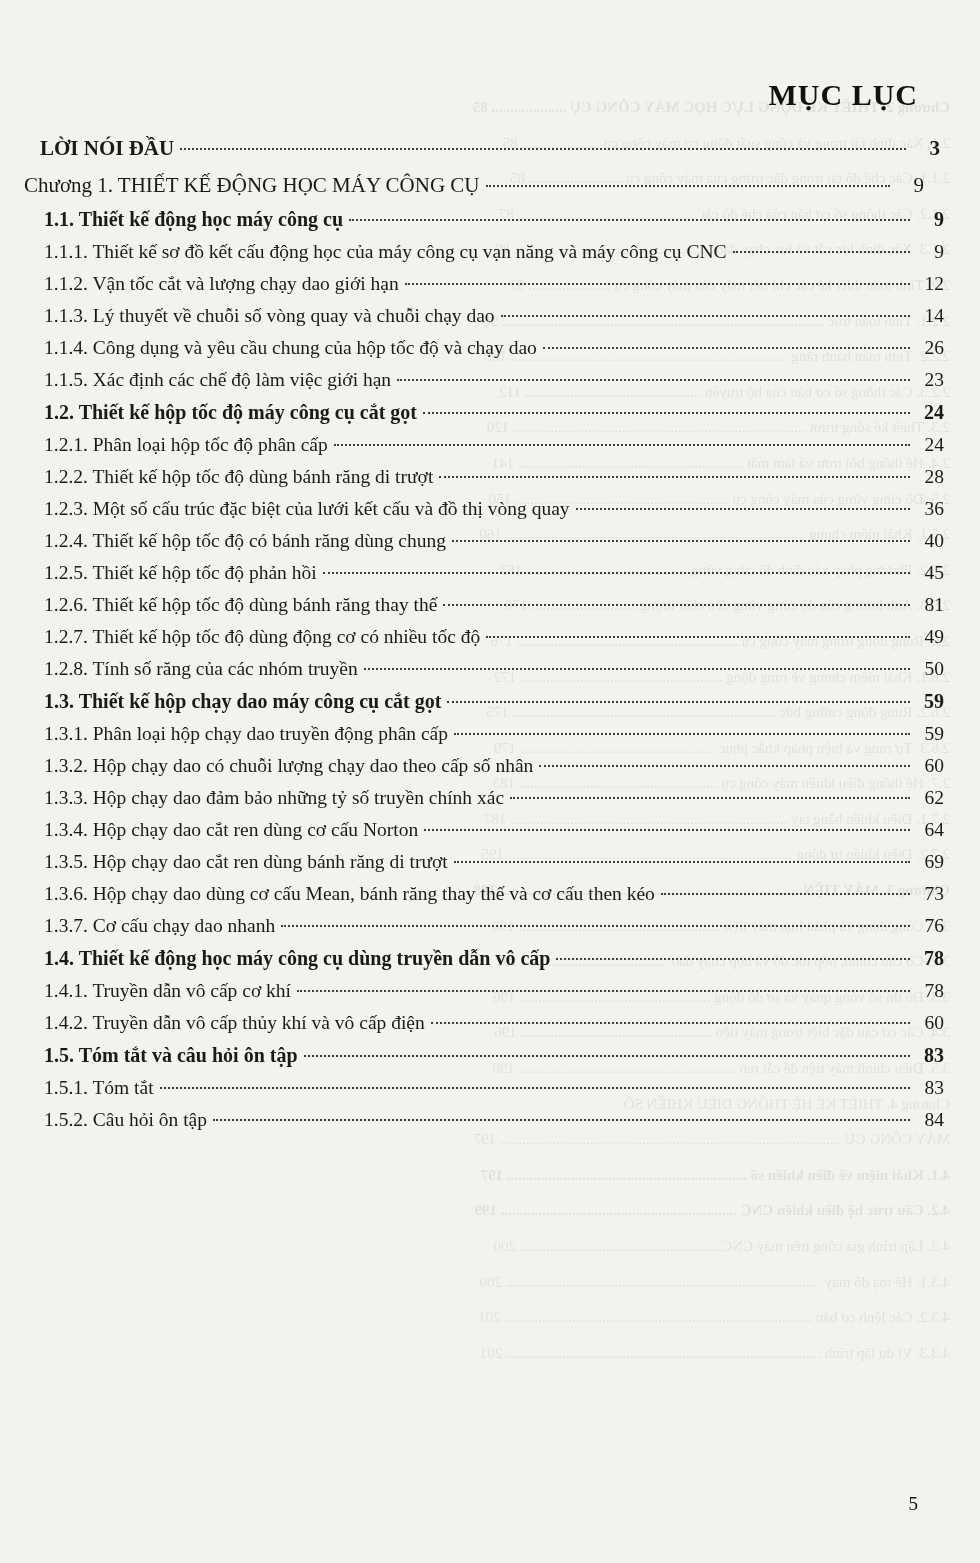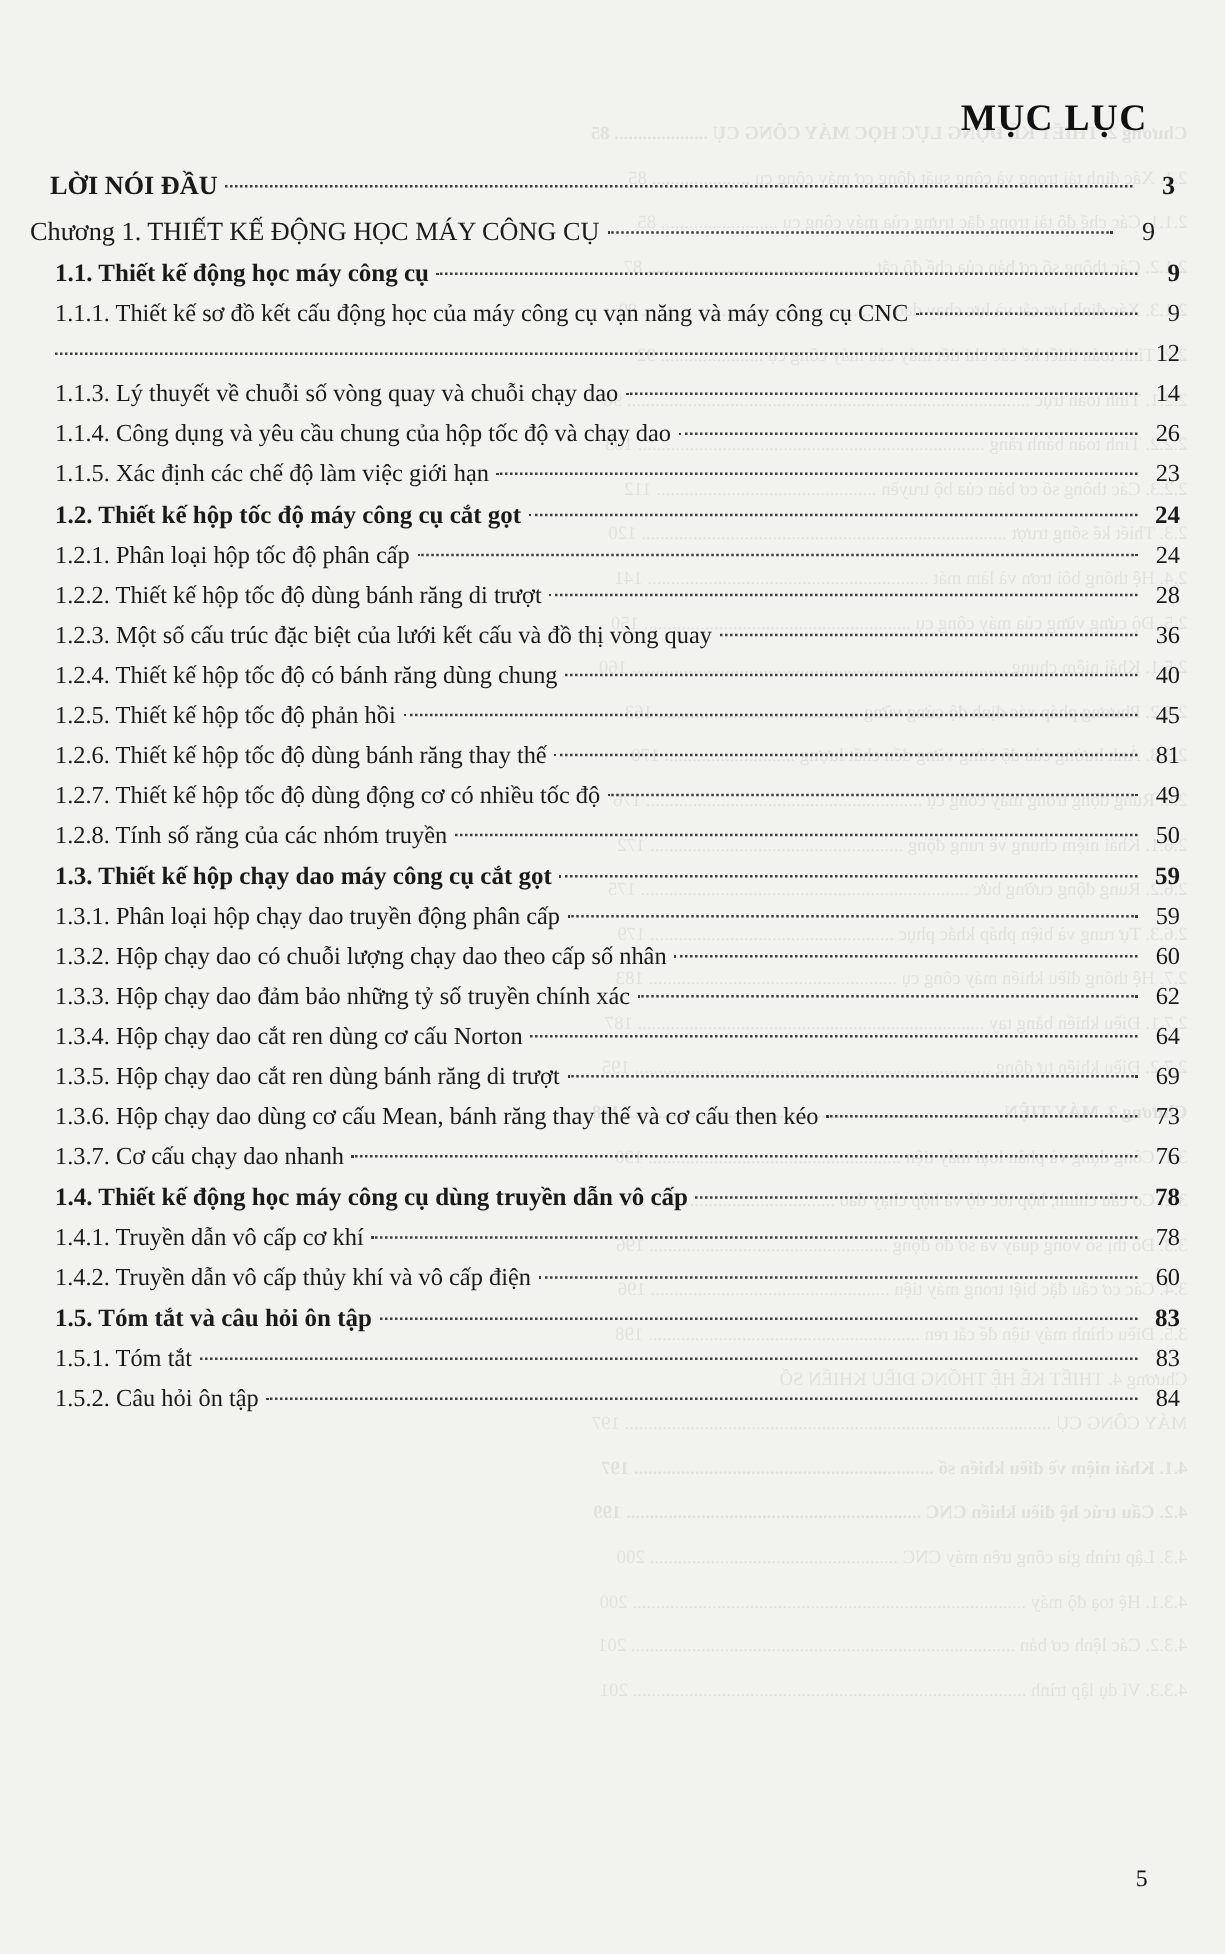--- a/index.html
+++ b/index.html
@@ -166,6 +166,7 @@
         <span class="pg">9</span>
       </div>
       <div class="row lvl-sub">
+        <span class="lbl">1.1.2. Vận tốc cắt và lượng chạy dao giới hạn</span>
         <span class="dots"></span>
         <span class="pg">12</span>
       </div>

